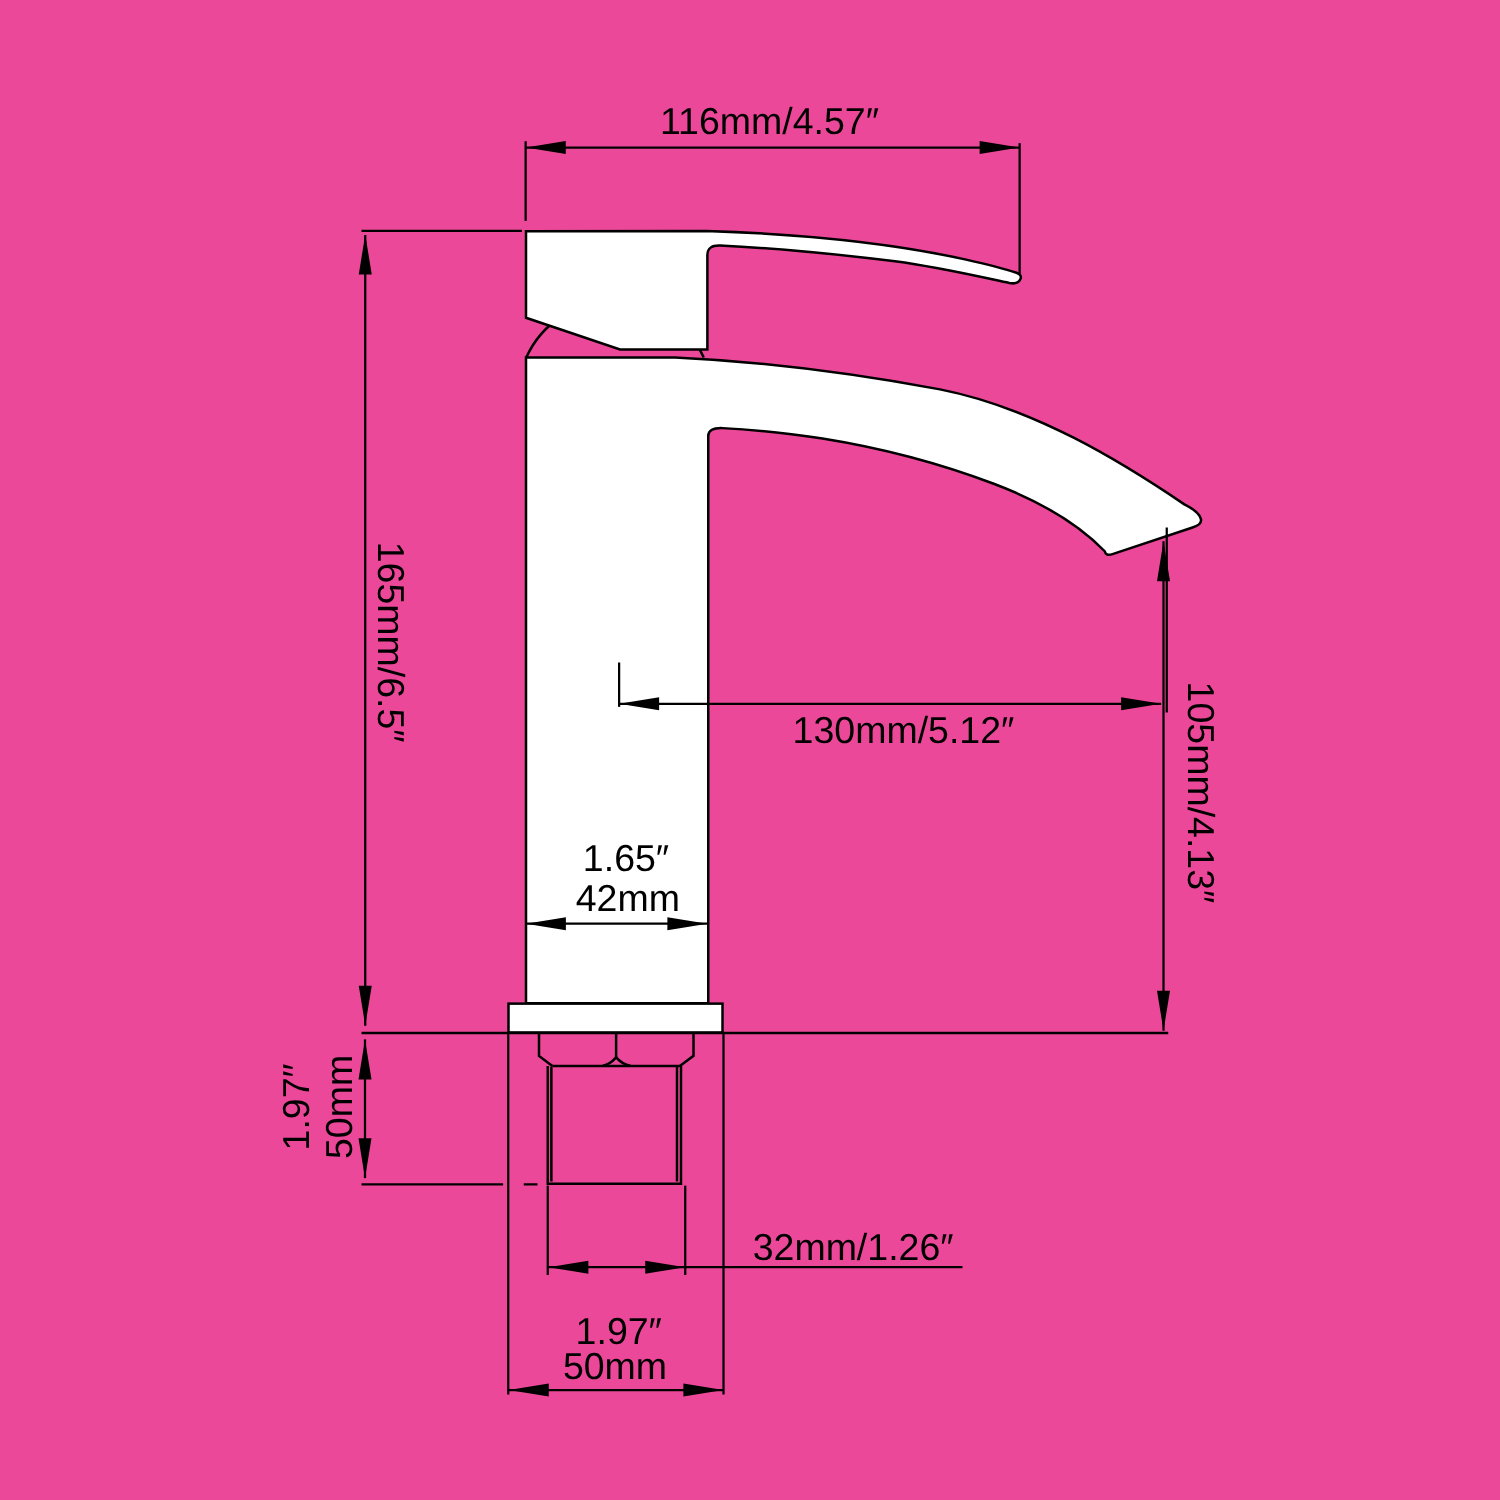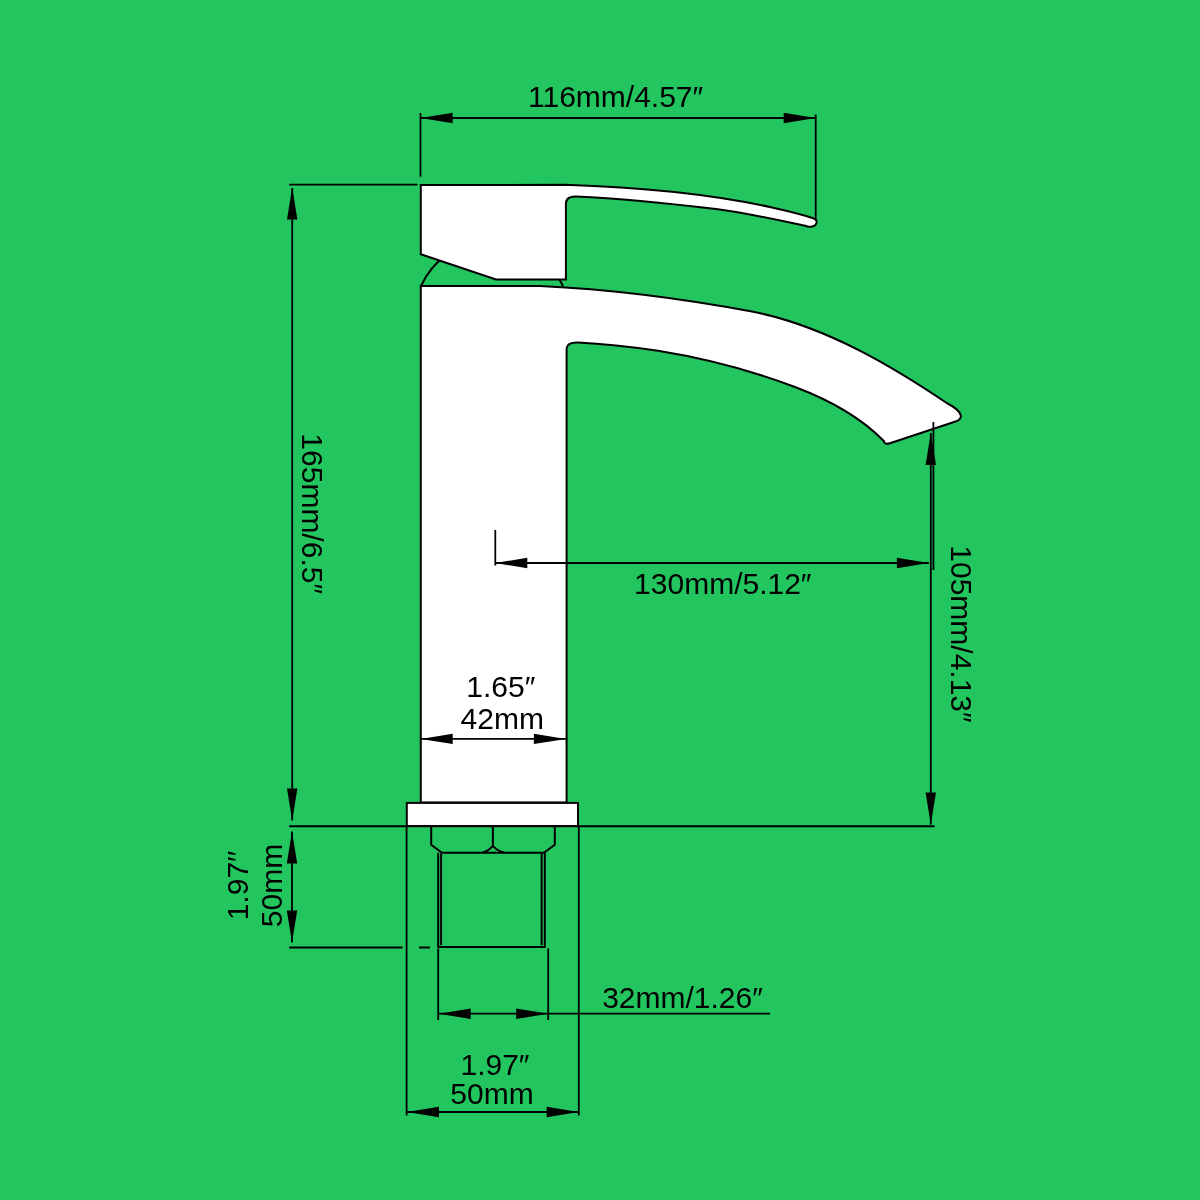--- a/index.html
+++ b/index.html
@@ -3,7 +3,7 @@
 <meta charset="utf-8">
 <style>
   html,body{margin:0;padding:0;background:#fff;}
-  .wrap{width:1200px;height:1200px;position:relative;background:#22c55e;}
+  .wrap{width:1200px;height:1200px;position:relative;background:#ec4899;}
   svg{display:block;}
   text{font-family:"Liberation Sans", sans-serif;fill:#000;}
 </style>

